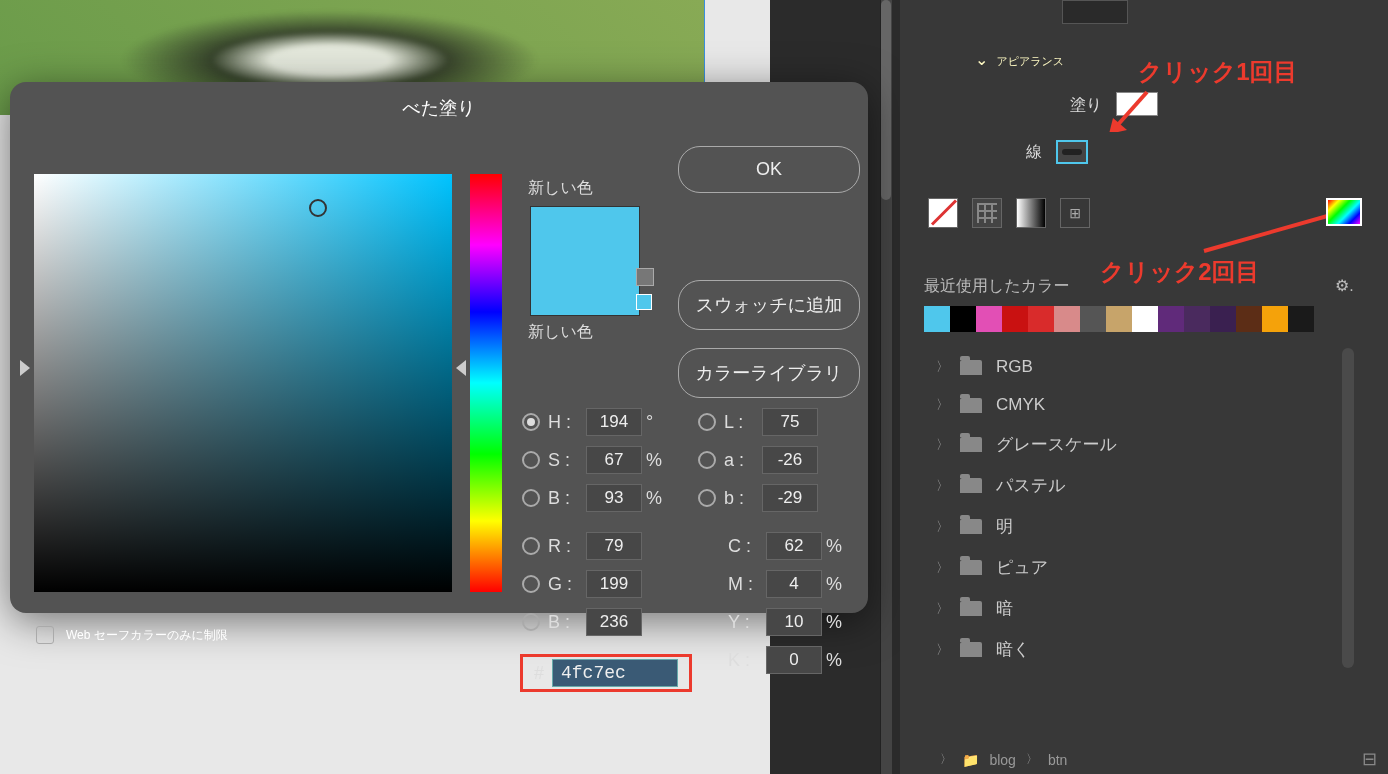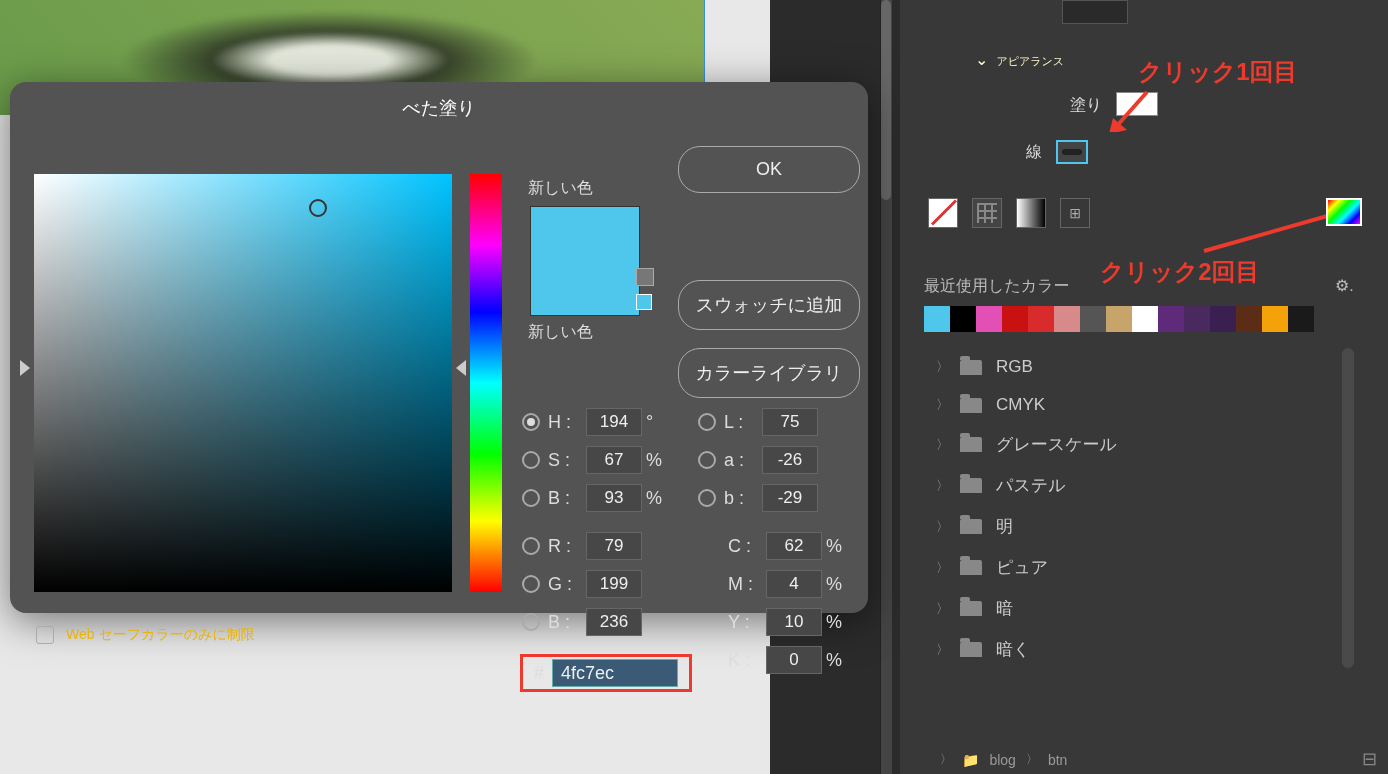--- a/index.html
+++ b/index.html
@@ -51,7 +51,7 @@
 .hex-input { width: 126px; height: 28px; background: #3a5a75; border: 1px solid #6aa; color: #eee; font-size: 18px; padding: 0 8px; }
 
 
-.checkbox-row { position: absolute; left: 26px; top: 544px; color: #eab308; font-size: 14px; display: flex; align-items: center; }
+.checkbox-row { position: absolute; left: 26px; top: 544px; color: #ffffff; font-size: 12px; display: flex; align-items: center; }
 .checkbox { width: 18px; height: 18px; border: 1px solid #aaa; border-radius: 3px; margin-right: 12px; }
 
 

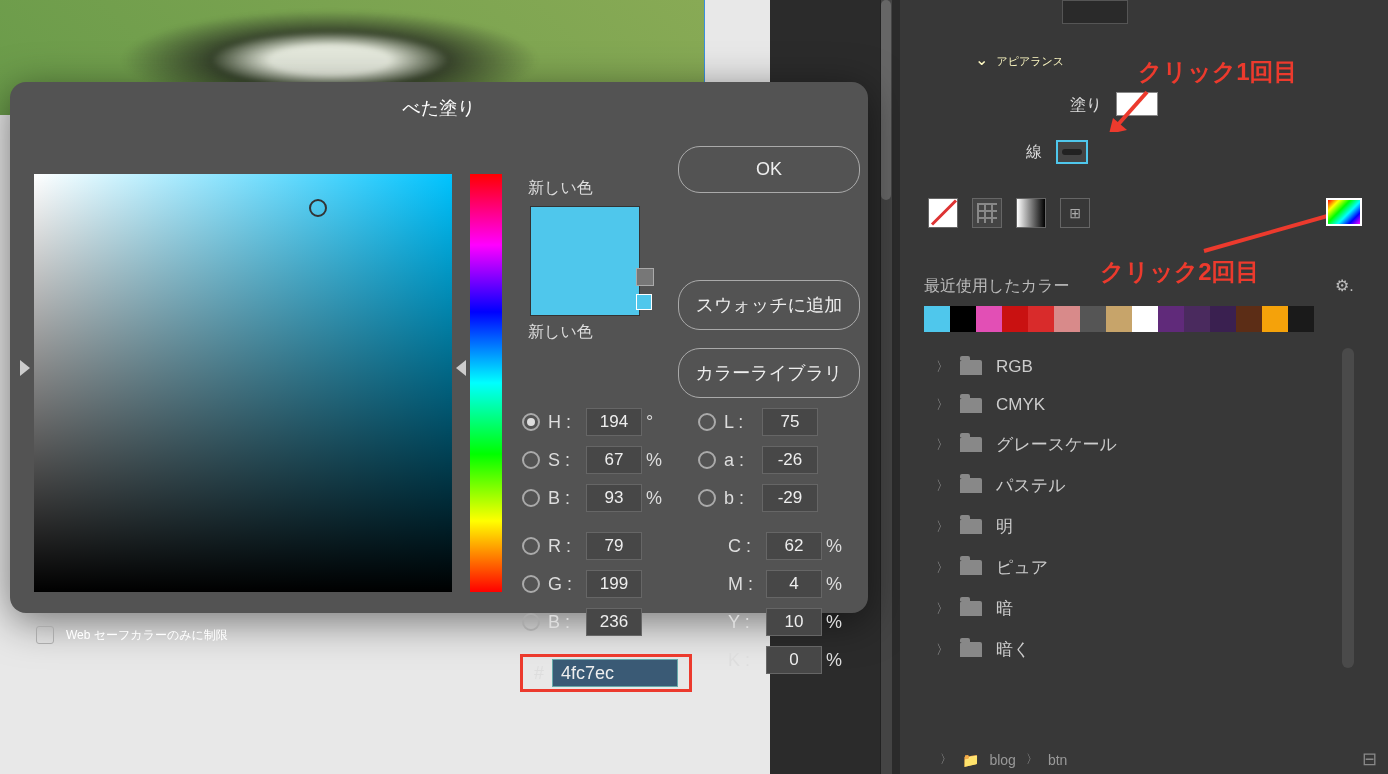--- a/index.html
+++ b/index.html
@@ -48,7 +48,7 @@
 
 .hex-row { position: absolute; left: 510px; top: 572px; width: 172px; height: 38px; border: 3px solid #ec3a2d; display: flex; align-items: center; justify-content: center; }
 .hex-hash { color: #ddd; font-size: 18px; margin-right: 8px; }
-.hex-input { width: 126px; height: 28px; background: #3a5a75; border: 1px solid #6aa; color: #eee; font-size: 18px; padding: 0 8px; }
+.hex-input { width: 126px; height: 28px; background: #3a5a75; border: 1px solid #6aa; color: #eee; font-size: 18px; padding: 0 8px; font-family: Liberation Mono, monospace; }
 
 
 .checkbox-row { position: absolute; left: 26px; top: 544px; color: #ffffff; font-size: 12px; display: flex; align-items: center; }

